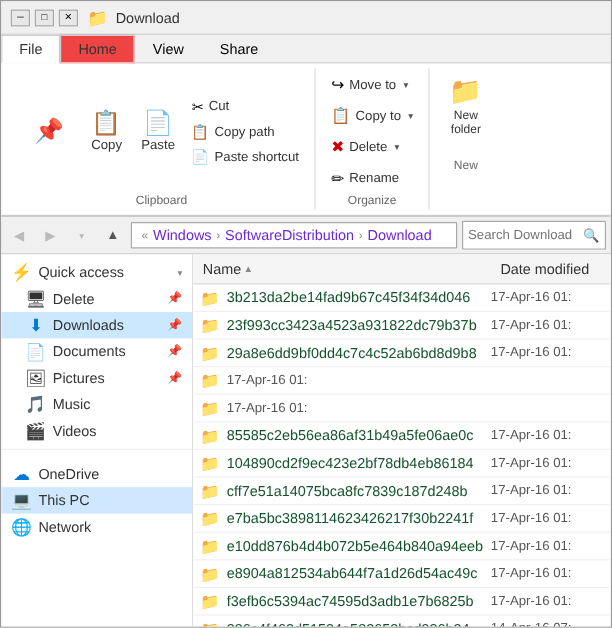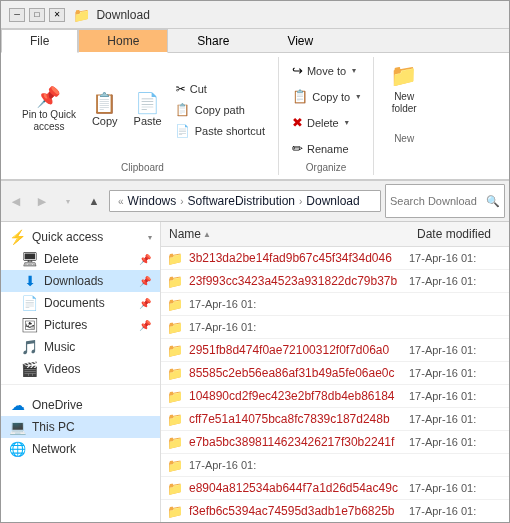--- a/index.html
+++ b/index.html
@@ -55,7 +55,7 @@
       border-bottom: 1px solid #ccc;
     }
     .tab {
-      padding: 4px 28px;
+      padding: 4px 14px;
       font-size: 12px;
       cursor: pointer;
       border: 1px solid transparent;

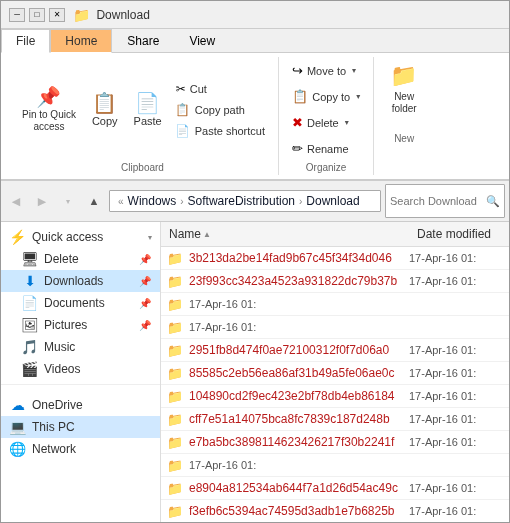--- a/index.html
+++ b/index.html
@@ -338,7 +338,7 @@
 
 <div class="tab-bar">
   <div class="tab active">File</div>
-  <div class="tab active" style="background:#fdba74;border:1px solid #ccc;border-bottom-color:#fff;">Home</div>
+  <div class="tab active" style="background:#ef4444;border:1px solid #ccc;border-bottom-color:#fff;">Home</div>
   <div class="tab">Share</div>
   <div class="tab">View</div>
 </div>

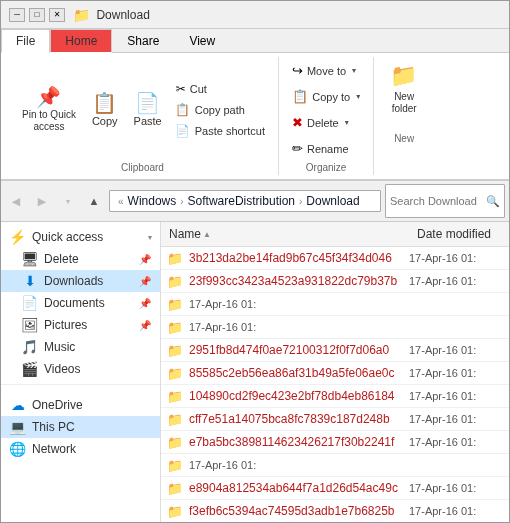--- a/index.html
+++ b/index.html
@@ -339,8 +339,8 @@
 <div class="tab-bar">
   <div class="tab active">File</div>
   <div class="tab active" style="background:#ef4444;border:1px solid #ccc;border-bottom-color:#fff;">Home</div>
+  <div class="tab">View</div>
   <div class="tab">Share</div>
-  <div class="tab">View</div>
 </div>
 
 <div class="ribbon-content">

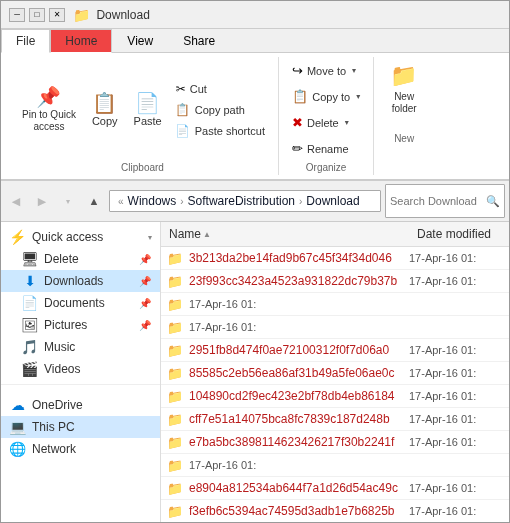--- a/index.html
+++ b/index.html
@@ -350,7 +350,6 @@
 
       <div class="ribbon-btn-large" style="min-width:52px;">
         <span class="icon" style="font-size:20px;">📌</span>
-        <span class="label" style="font-size:10px;text-align:center;line-height:1.2;">Pin to Quick<br>access</span>
       </div>
 
       <div class="ribbon-btn-large" style="min-width:38px;">

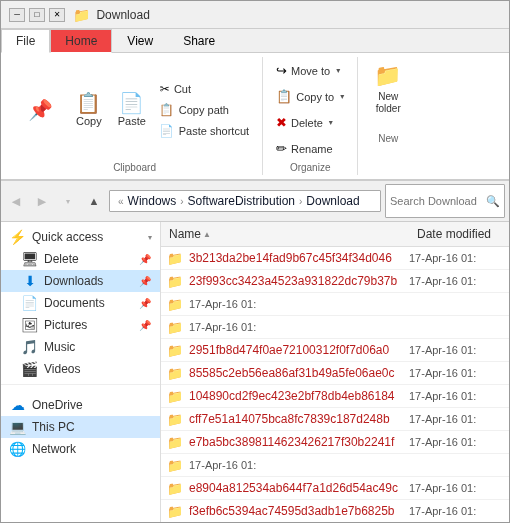--- a/index.html
+++ b/index.html
@@ -192,7 +192,7 @@
       gap: 2px;
     }
     .path-sep { color: #888; font-size: 10px; margin: 0 2px; }
-    .path-item { color: #0f172a; cursor: pointer; }
+    .path-item { color: #6d28d9; cursor: pointer; }
 
     .search-box {
       width: 120px;

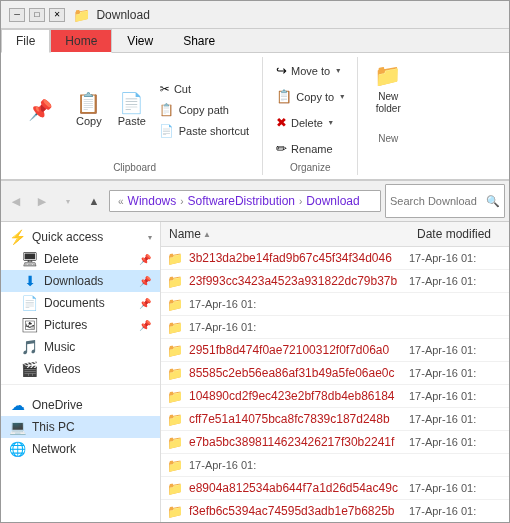--- a/index.html
+++ b/index.html
@@ -196,7 +196,7 @@
 
     .search-box {
       width: 120px;
-      height: 34px;
+      height: 24px;
       border: 1px solid #aaa;
       background: #fff;
       display: flex;

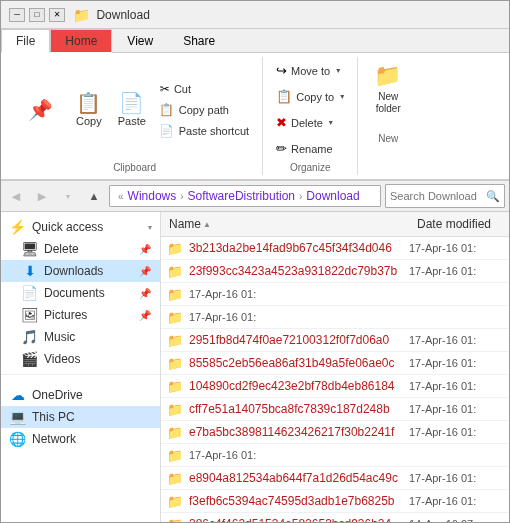--- a/index.html
+++ b/index.html
@@ -302,7 +302,7 @@
     .file-name {
       flex: 1;
       font-size: 12px;
-      color: #b91c1c;
+      color: #14532d;
       white-space: nowrap;
       overflow: hidden;
       text-overflow: ellipsis;

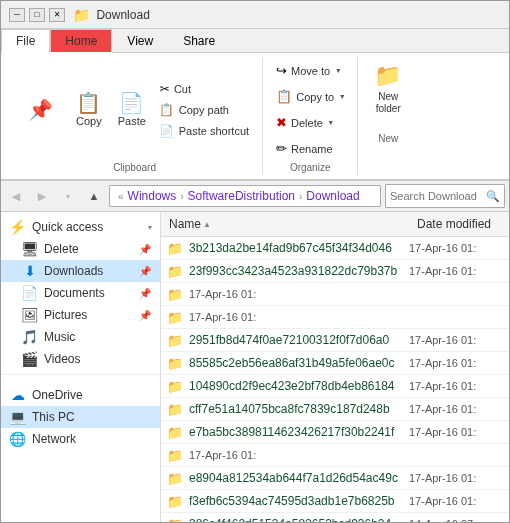--- a/index.html
+++ b/index.html
@@ -512,6 +512,7 @@
   </div>
         <div class="file-row">
     <div class="file-icon">📁</div>
+    <div class="file-name">29a8e6dd9bf0dd4c7c4c52ab6bd8d9b8</div>
     <div class="file-date">17-Apr-16 01:</div>
   </div>
         <div class="file-row">

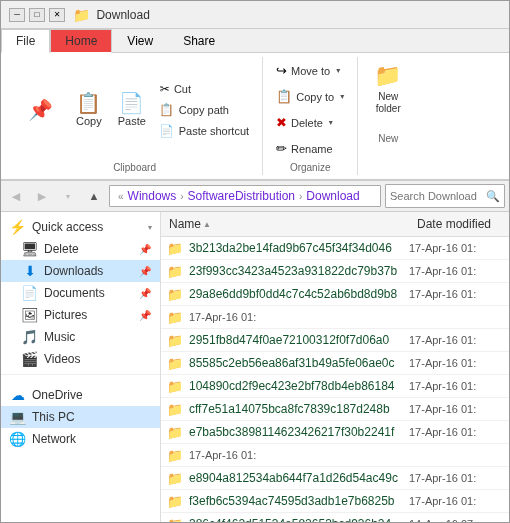--- a/index.html
+++ b/index.html
@@ -521,7 +521,6 @@
   </div>
         <div class="file-row">
     <div class="file-icon">📁</div>
-    <div class="file-name">2951fb8d474f0ae72100312f0f7d06a0</div>
     <div class="file-date">17-Apr-16 01:</div>
   </div>
         <div class="file-row">

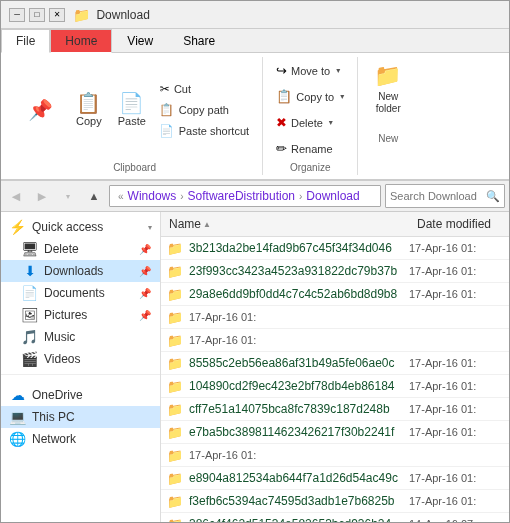--- a/index.html
+++ b/index.html
@@ -545,6 +545,7 @@
   </div>
         <div class="file-row">
     <div class="file-icon">📁</div>
+    <div class="file-name">e10dd876b4d4b072b5e464b840a94eeb</div>
     <div class="file-date">17-Apr-16 01:</div>
   </div>
         <div class="file-row">

